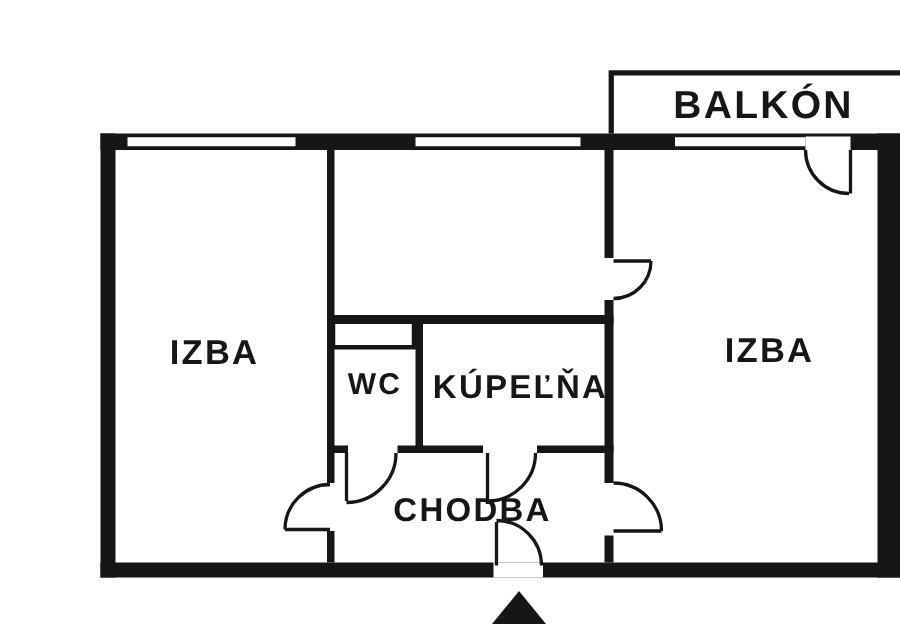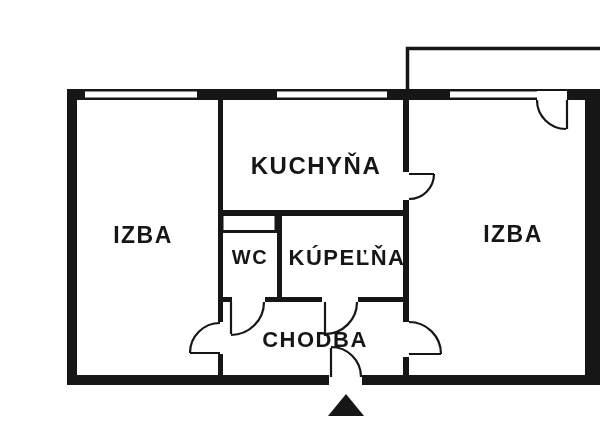--- a/index.html
+++ b/index.html
@@ -101,6 +101,7 @@
   <div class="room-label lbl-wc">WC</div>
   <div class="room-label lbl-kupelna">KÚPEĽŇA</div>
   <div class="room-label lbl-chodba">CHODBA</div>
+  <div class="room-label lbl-balkon">BALKÓN</div>
 
 </div>
 

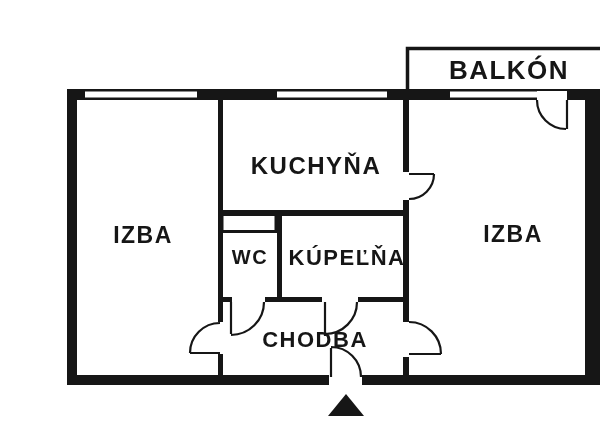--- a/index.html
+++ b/index.html
@@ -96,7 +96,6 @@
   </svg>
 
   <div class="room-label lbl-izba-left">IZBA</div>
-  <div class="room-label lbl-kuchyna">KUCHYŇA</div>
   <div class="room-label lbl-izba-right">IZBA</div>
   <div class="room-label lbl-wc">WC</div>
   <div class="room-label lbl-kupelna">KÚPEĽŇA</div>

